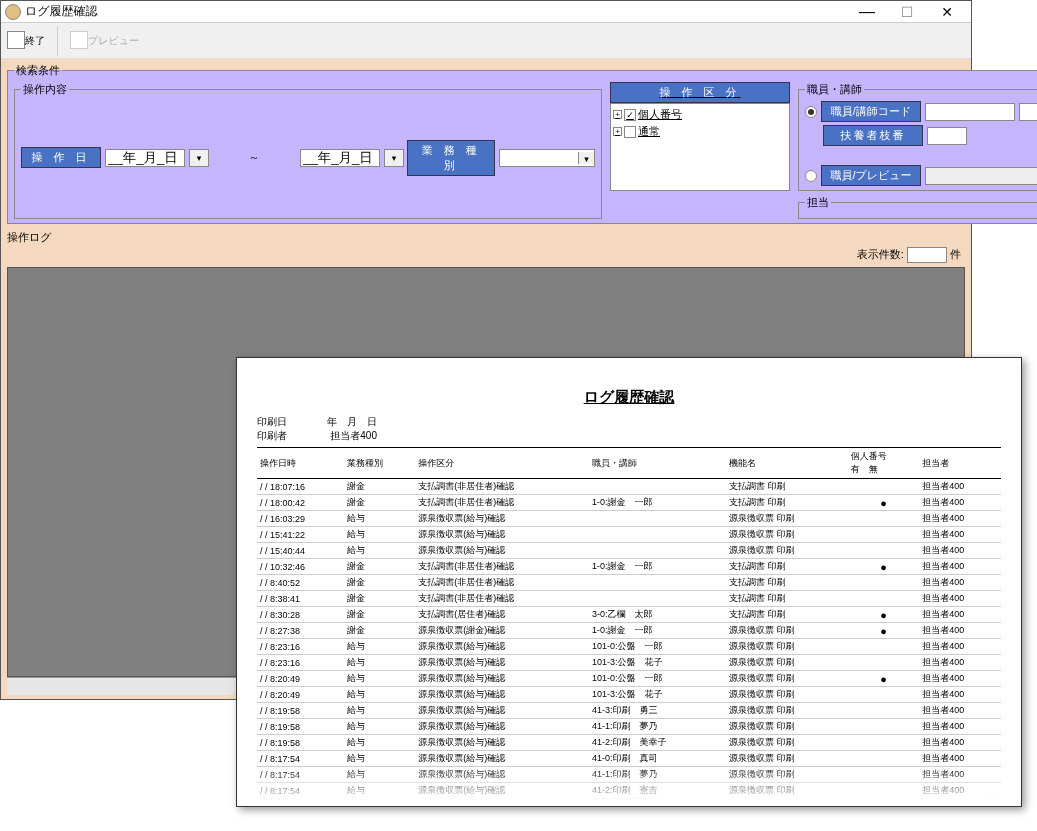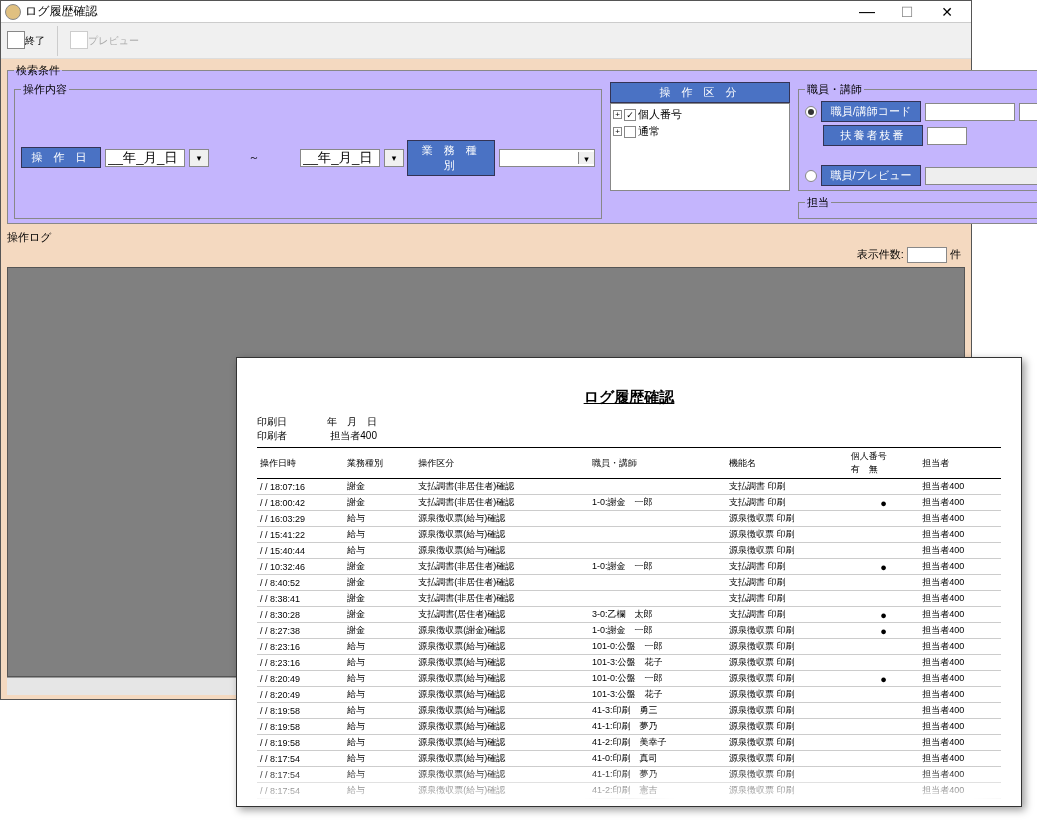--- a/index.html
+++ b/index.html
@@ -128,7 +128,7 @@
             </div>
           </fieldset>
 
-          <div class="ops-col2" style="display:flex;flex-direction:column;">
+          <div class="ops-col2" style="display:flex;flex-direction:column;text-decoration:underline;">
             <span class="label-btn wide">操 作 区 分</span>
             <div class="tree-box">
               <div class="tree-item">

